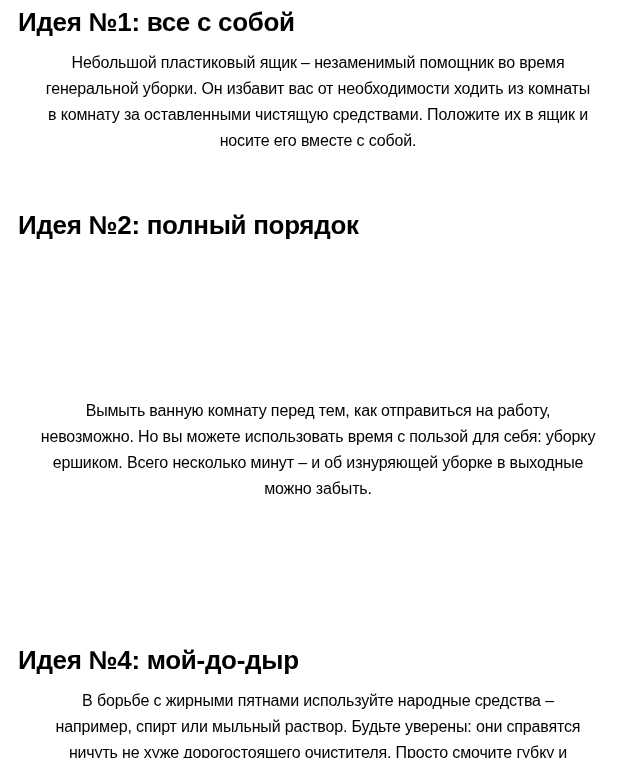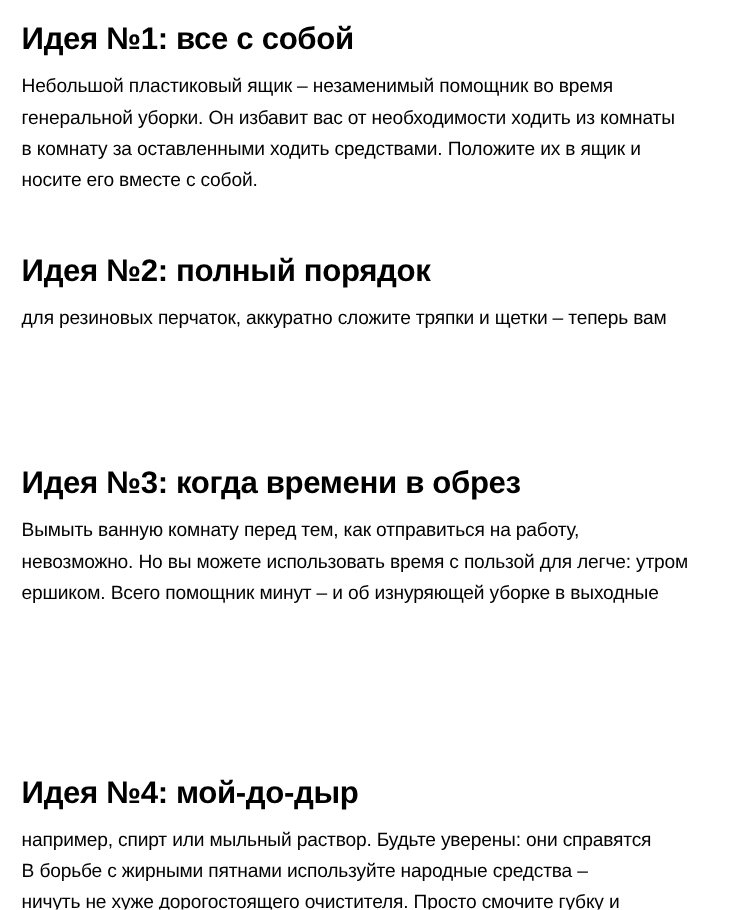--- a/index.html
+++ b/index.html
@@ -44,7 +44,7 @@
       white-space: nowrap;
       letter-spacing: -0.15px;
     }
-    #s1 { top: 16px; }
+    #s1 { top: 6px; }
     #s2 { top: 209px; }
     #s3 { top: 386px; }
     #s4 { top: 616px; margin-top: 28px; }

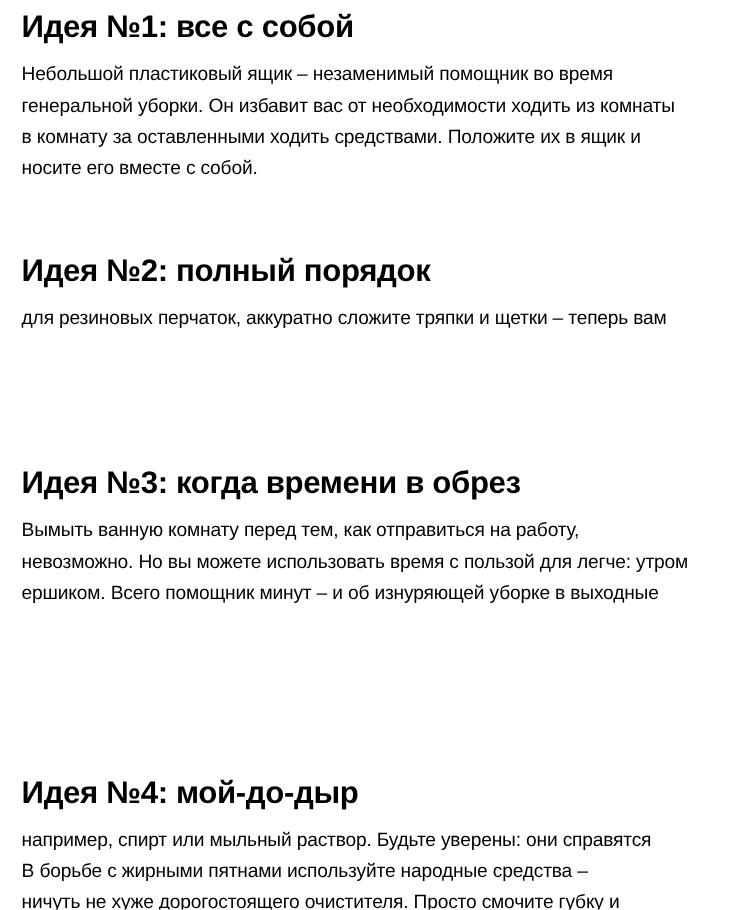--- a/index.html
+++ b/index.html
@@ -43,6 +43,7 @@
       display: block;
       white-space: nowrap;
       letter-spacing: -0.15px;
+      text-align: center;
     }
     #s1 { top: 6px; }
     #s2 { top: 209px; }

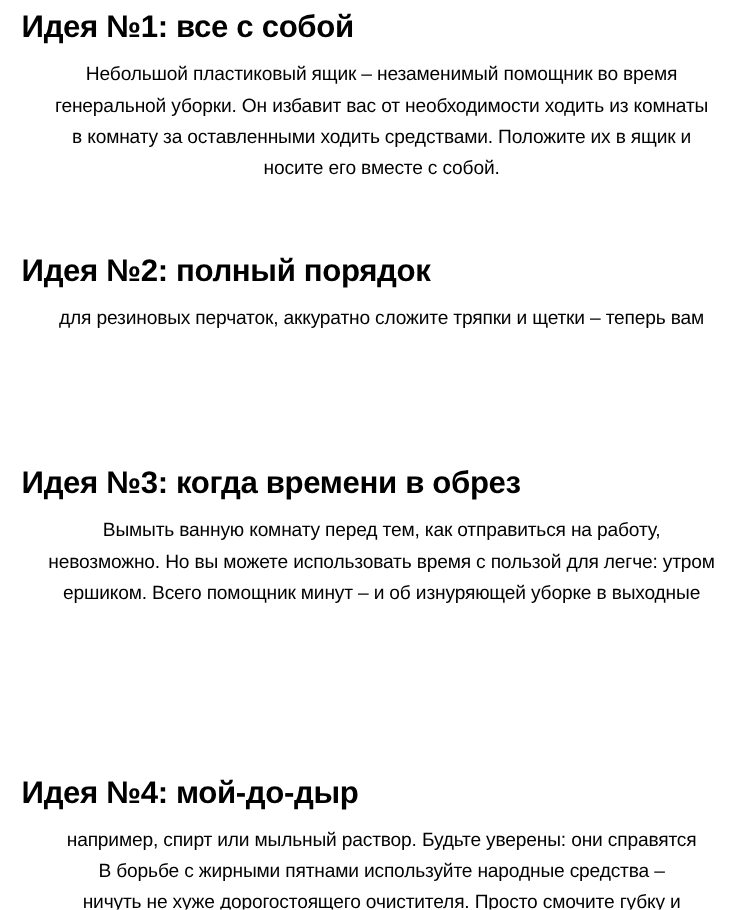--- a/index.html
+++ b/index.html
@@ -60,7 +60,7 @@
     <div class="lines">
       <span class="line">Небольшой пластиковый ящик – незаменимый помощник во время</span>
       <span class="line">генеральной уборки. Он избавит вас от необходимости ходить из комнаты</span>
-      <span class="line">в комнату за оставленными ходить средствами. Положите их в ящик и</span>
+      <span class="line">в комнату за оставленными чистящую средствами. Положите их в ящик и</span>
       <span class="line">носите его вместе с собой.</span>
     </div>
   </section>

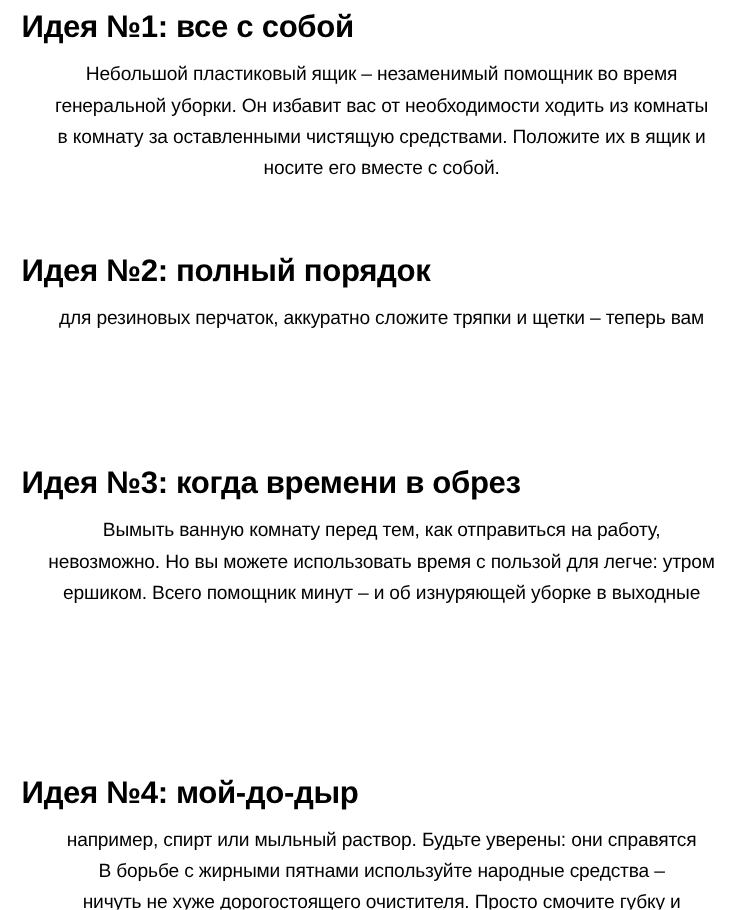--- a/index.html
+++ b/index.html
@@ -68,7 +68,6 @@
   <section class="section" id="s2">
     <h2>Идея №2: полный порядок</h2>
     <div class="lines">
-      <span class="line">для резиновых перчаток, аккуратно сложите тряпки и щетки – теперь вам</span>
     </div>
   </section>
 

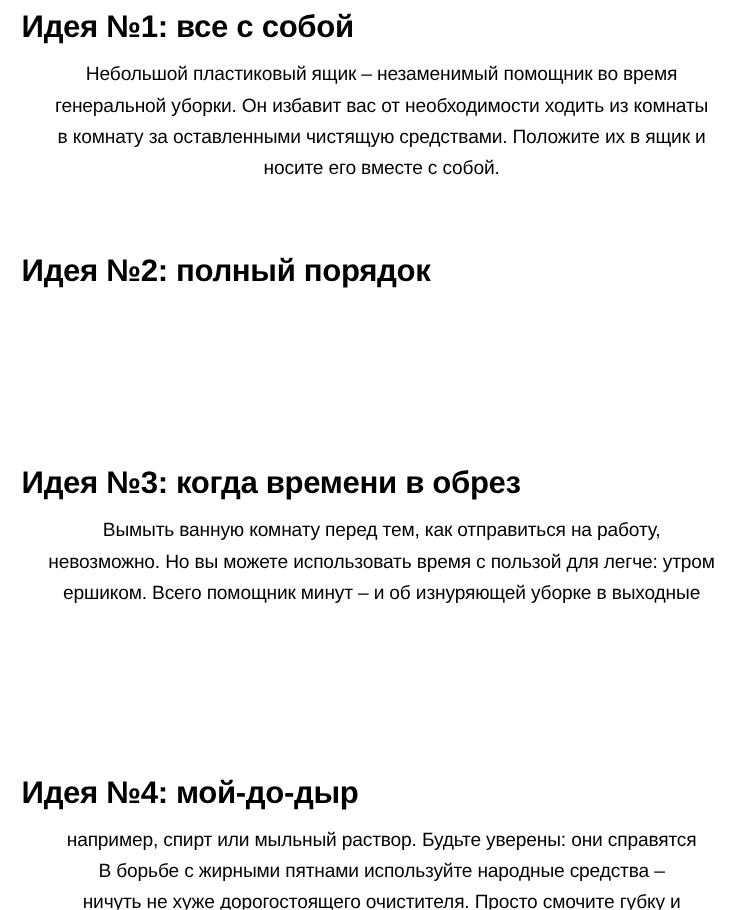--- a/index.html
+++ b/index.html
@@ -72,7 +72,6 @@
   </section>
 
   <section class="section" id="s3">
-    <h2>Идея №3: когда времени в обрез</h2>
     <div class="lines">
       <span class="line">Вымыть ванную комнату перед тем, как отправиться на работу,</span>
       <span class="line">невозможно. Но вы можете использовать время с пользой для легче: утром</span>

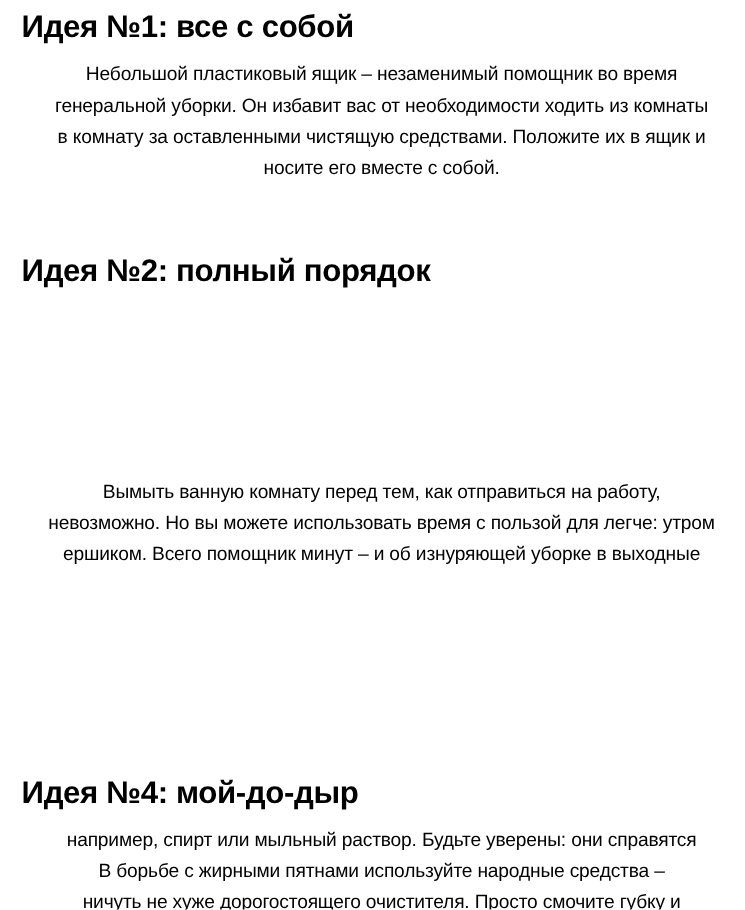--- a/index.html
+++ b/index.html
@@ -74,7 +74,7 @@
   <section class="section" id="s3">
     <div class="lines">
       <span class="line">Вымыть ванную комнату перед тем, как отправиться на работу,</span>
-      <span class="line">невозможно. Но вы можете использовать время с пользой для легче: утром</span>
+      <span class="line">невозможно. Но вы можете использовать время с пользой для себя: уборку</span>
       <span class="line">ершиком. Всего помощник минут – и об изнуряющей уборке в выходные</span>
     </div>
   </section>

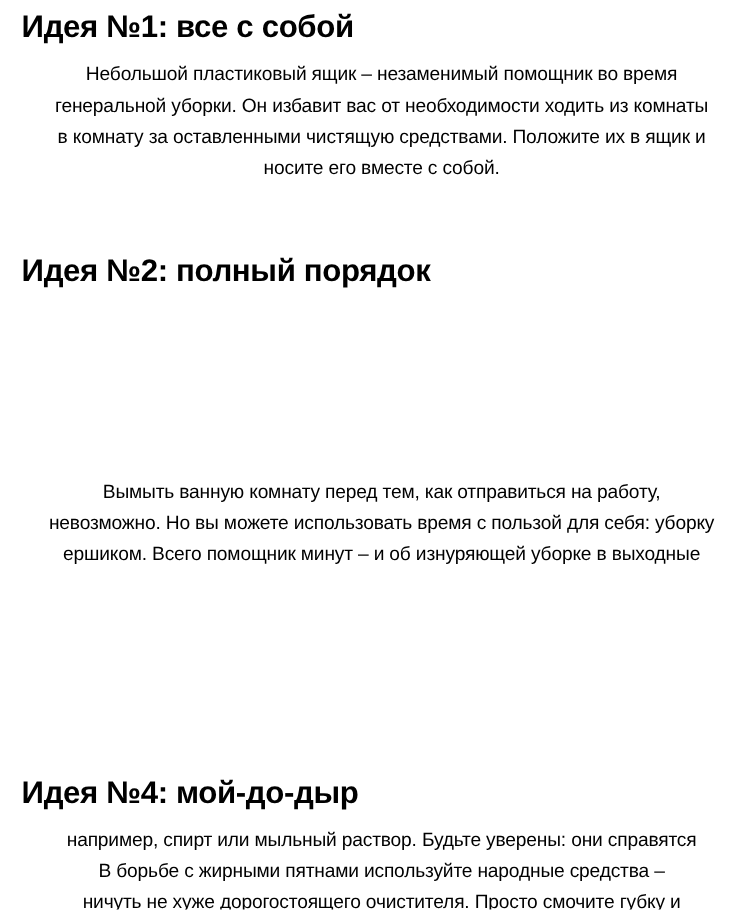--- a/index.html
+++ b/index.html
@@ -75,7 +75,7 @@
     <div class="lines">
       <span class="line">Вымыть ванную комнату перед тем, как отправиться на работу,</span>
       <span class="line">невозможно. Но вы можете использовать время с пользой для себя: уборку</span>
-      <span class="line">ершиком. Всего помощник минут – и об изнуряющей уборке в выходные</span>
+      <span class="line">ершиком. Всего несколько минут – и об изнуряющей уборке в выходные</span>
     </div>
   </section>
 

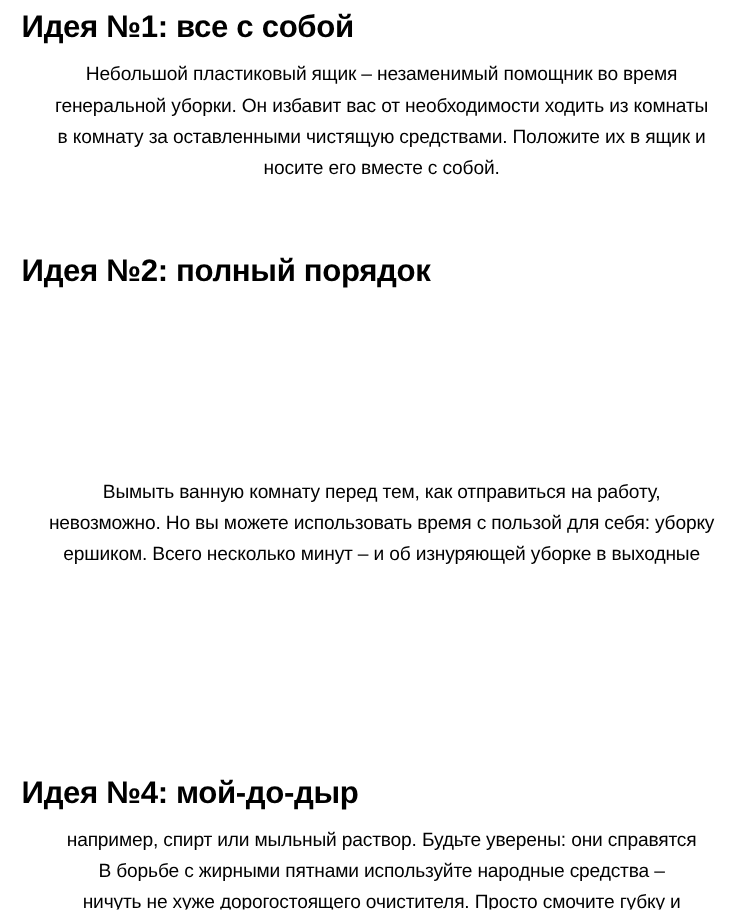--- a/index.html
+++ b/index.html
@@ -76,6 +76,7 @@
       <span class="line">Вымыть ванную комнату перед тем, как отправиться на работу,</span>
       <span class="line">невозможно. Но вы можете использовать время с пользой для себя: уборку</span>
       <span class="line">ершиком. Всего несколько минут – и об изнуряющей уборке в выходные</span>
+      <span class="line">можно забыть.</span>
     </div>
   </section>
 

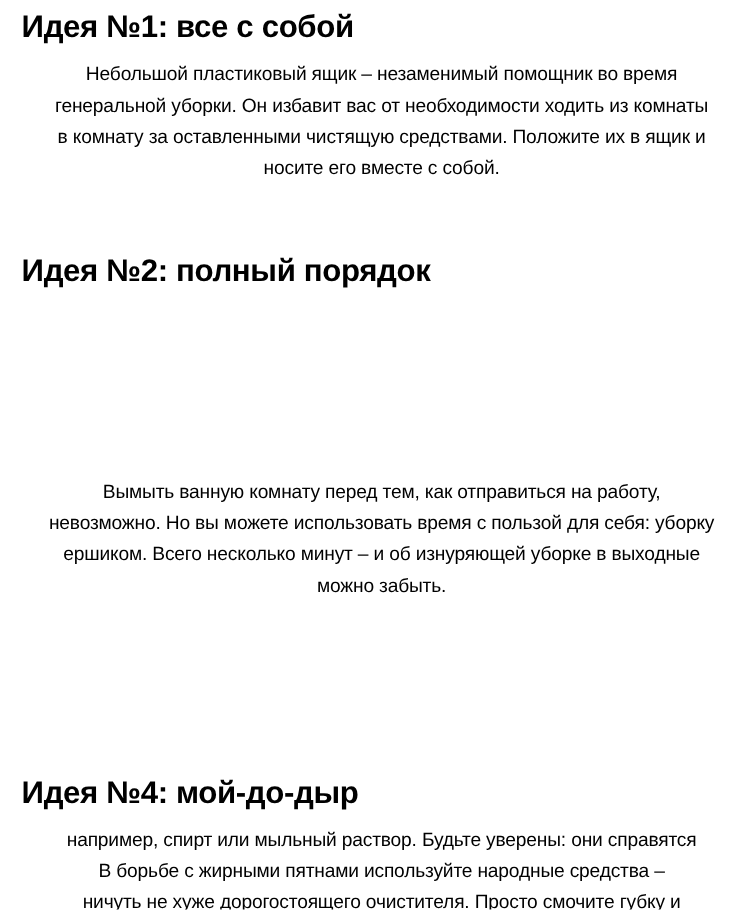--- a/index.html
+++ b/index.html
@@ -83,8 +83,8 @@
   <section class="section" id="s4">
     <h2>Идея №4: мой-до-дыр</h2>
     <div class="lines">
+      <span class="line">В борьбе с жирными пятнами используйте народные средства –</span>
       <span class="line">например, спирт или мыльный раствор. Будьте уверены: они справятся</span>
-      <span class="line">В борьбе с жирными пятнами используйте народные средства –</span>
       <span class="line">ничуть не хуже дорогостоящего очистителя. Просто смочите губку и</span>
     </div>
   </section>

